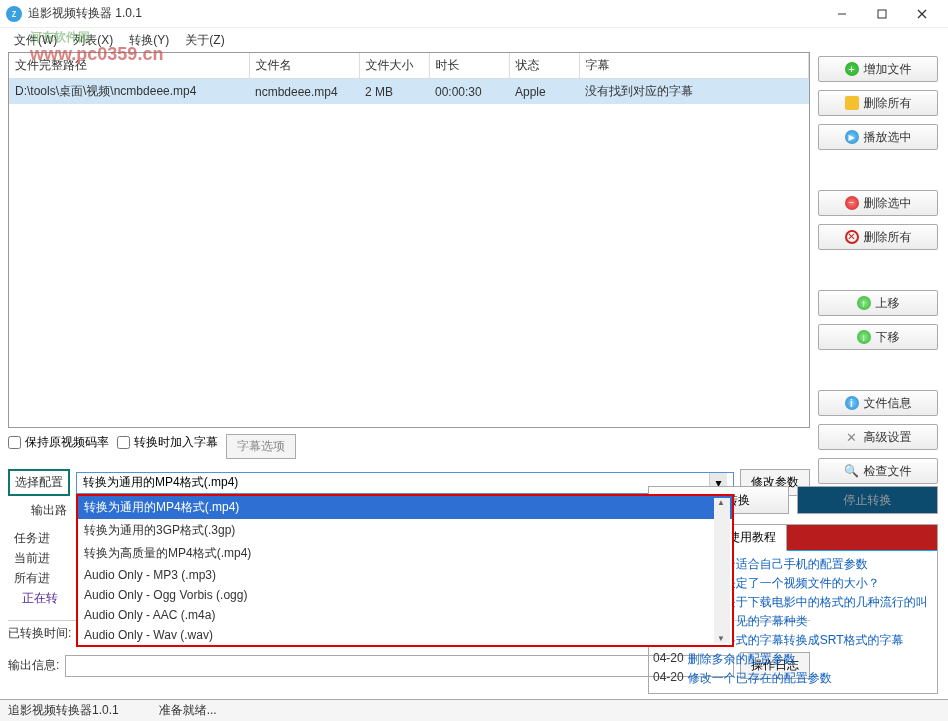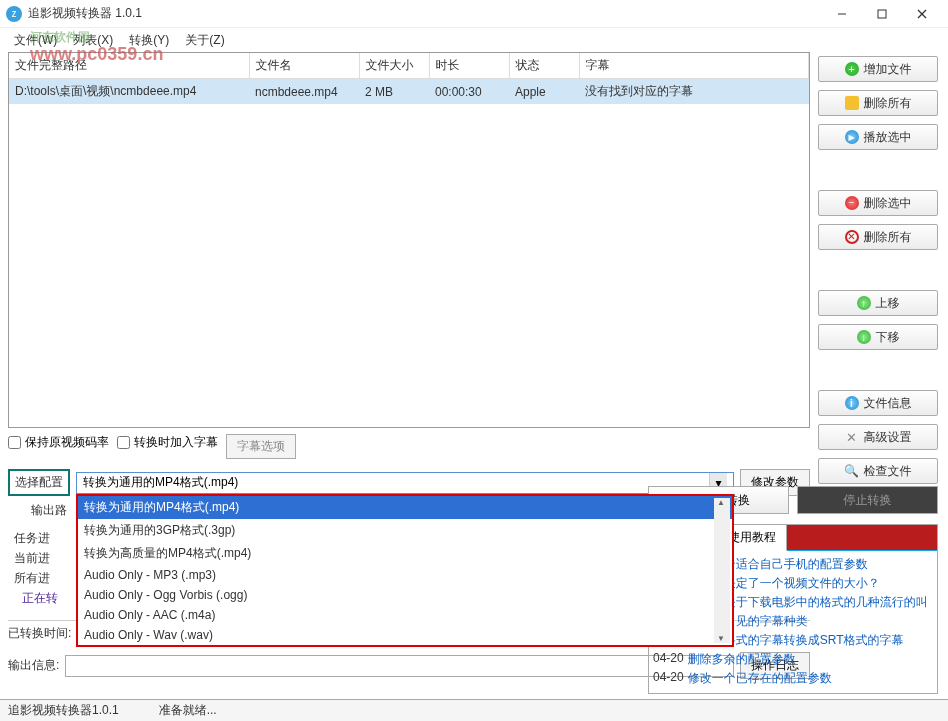--- a/index.html
+++ b/index.html
@@ -56,7 +56,7 @@
 .side-gap { height: 24px; }
 .convert-row { display: flex; gap: 8px; margin-top: 26px; }
 .convert-btn { flex: 1; height: 28px; border: 1px solid #aaa; background: linear-gradient(#fefefe,#ececec); display: flex; align-items: center; justify-content: center; gap: 6px; cursor: pointer; }
-.convert-btn.disabled { color: #999; background: #404040; justify-content: center; }
+.convert-btn.disabled { color: #999; background: #0c4a6e; justify-content: center; }
 .tri-play { width: 0; height: 0; border-left: 9px solid #d33; border-top: 6px solid transparent; border-bottom: 6px solid transparent; }
 .tabs { margin-top: 10px; border: 1px solid #aaa; height: 170px; display: flex; flex-direction: column; }
 .tab-strip { display: flex; border-bottom: 1px solid #0ea5e9; background: #b91c1c; }

